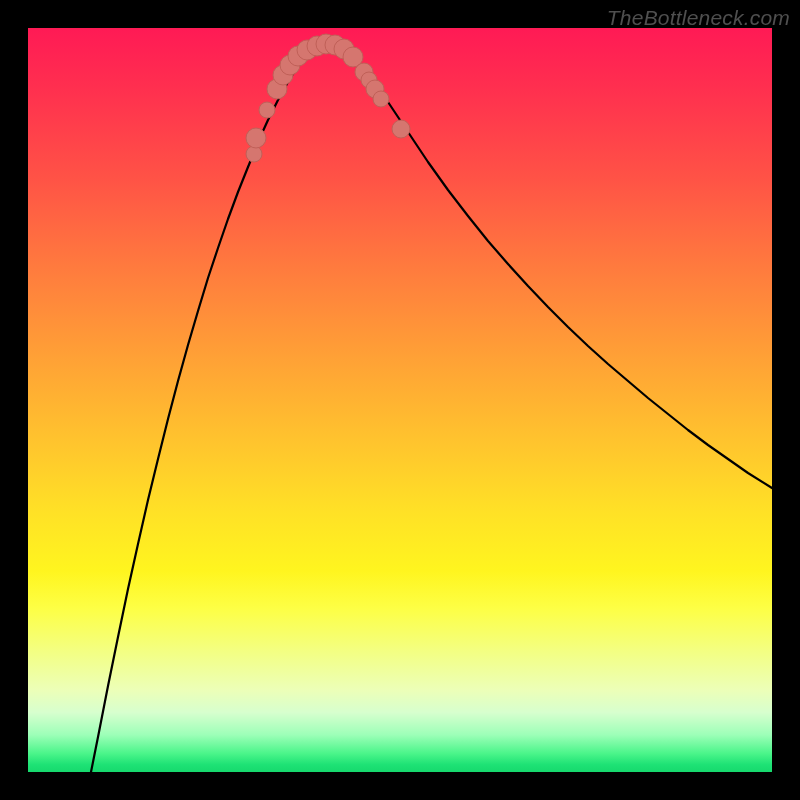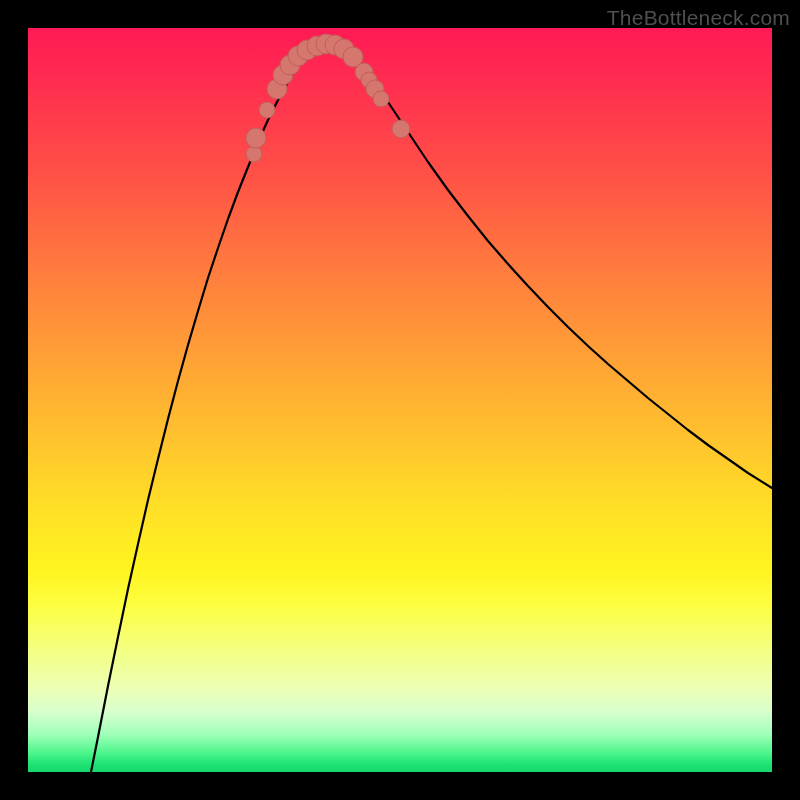--- a/index.html
+++ b/index.html
@@ -18,6 +18,7 @@
     width: 800px;
     height: 800px;
     background: #000;
+    font-style: italic;
   }
   .plot {
     position: absolute;

